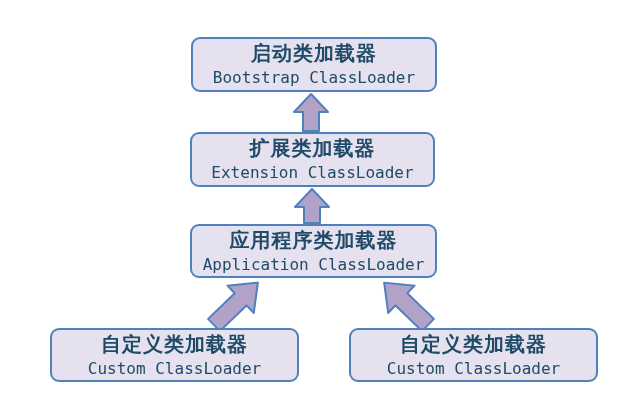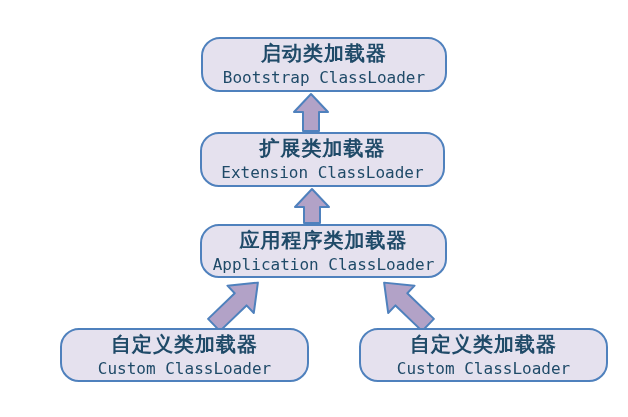--- a/index.html
+++ b/index.html
@@ -27,13 +27,12 @@
     box-sizing: border-box;
     background: #e5e1ee;
     border: 2px solid #4f81bd;
-    border-radius: 19px;
+    border-radius: 9px;
     display: flex;
     flex-direction: column;
     align-items: center;
     justify-content: center;
     text-align: center;
-    margin-left: 10px;
   }
   .node .zh {
     color: #1f4a68;

